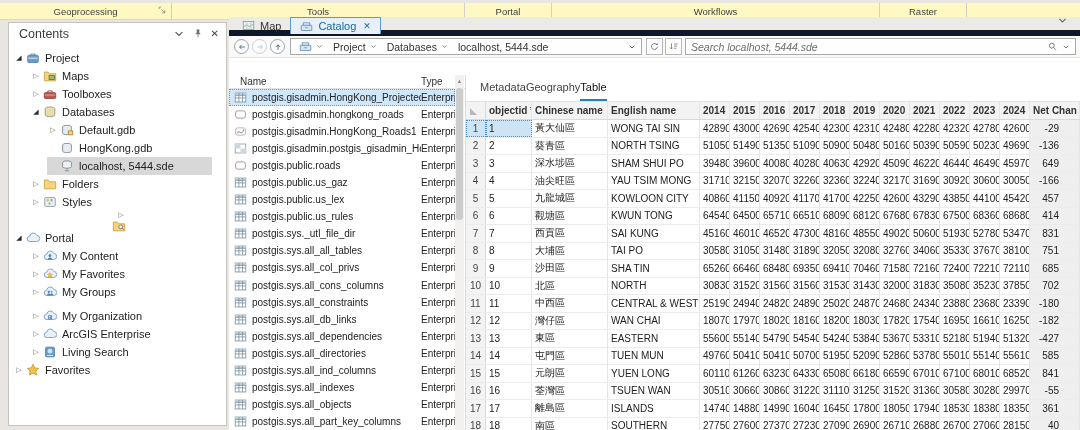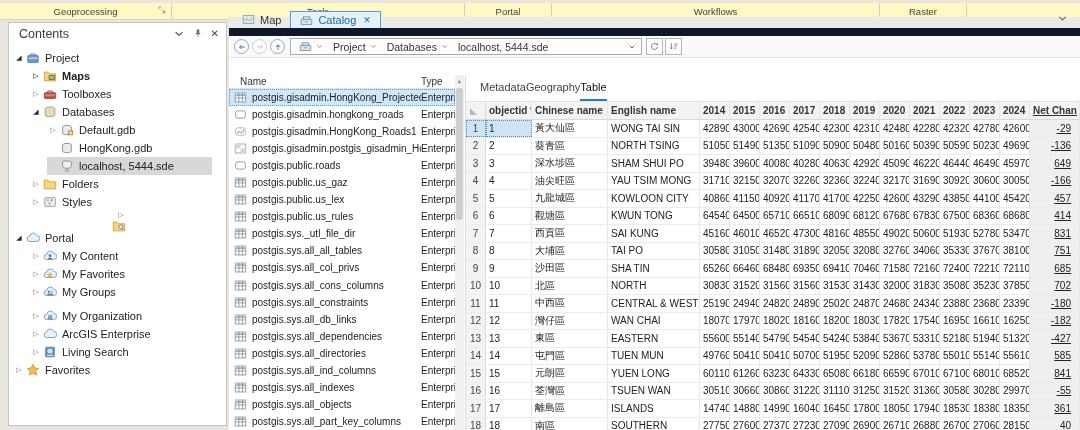--- a/index.html
+++ b/index.html
@@ -38,8 +38,8 @@
 
   
   .catalog { position:absolute; left:229px; top:17px; right:0; bottom:0; background:#fff; }
-  .tabstrip { height:19px; background:#eceae6; border-bottom:8px solid #0f172a;
-    display:flex; align-items:flex-end; padding-left:4px; position:relative; }
+  .tabstrip { height:19px; background:#eceae6; border-bottom:6px solid #0f172a;
+    display:flex; padding-left:4px; position:relative; }
   .vtab { height:17px; display:flex; align-items:center; gap:5px; padding:0 9px;
     font-size:11px; color:#333; }
   .vtab .ic { width:13px; height:13px; }

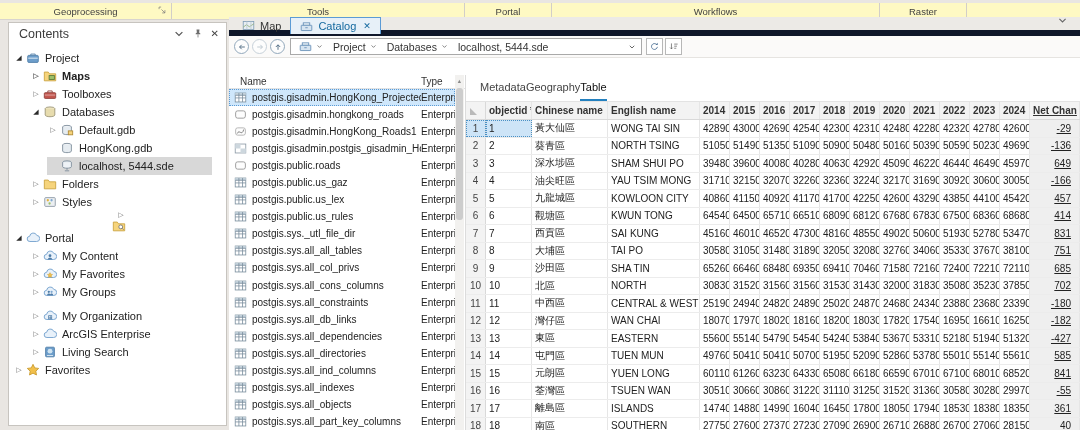--- a/index.html
+++ b/index.html
@@ -510,6 +510,15 @@
           </svg>
         </div>
 
+      <div class="searchbox">
+        <input type="text" placeholder="Search localhost, 5444.sde" style="">
+        <svg class="ic" viewBox="0 0 16 16">
+            <use href="#sym-search"></use>
+          </svg>
+        <svg class="ic chv" viewBox="0 0 16 16">
+            <use href="#sym-chevron"></use>
+          </svg>
+      </div>
     </div>
 
     <div class="split">

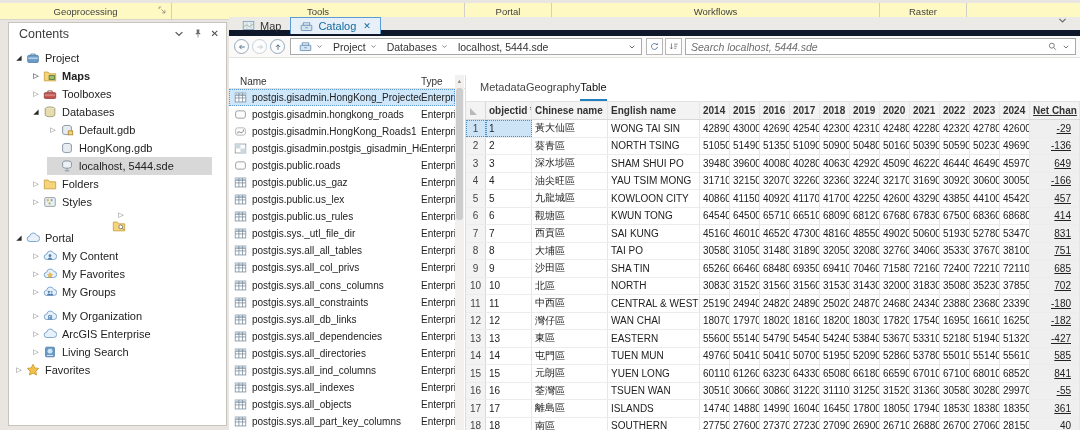--- a/index.html
+++ b/index.html
@@ -309,7 +309,7 @@
           </svg>
           <span class="tree-label">Project</span>
         </div>
-        <div class="tree-row" style="margin-left: 21px; font-weight: bold;">
+        <div class="tree-row" style="margin-left: 21px;">
           <span class="expander">▷</span>
           <svg class="ic tree-ic" viewBox="0 0 16 16">
             <use href="#sym-folder-map"></use>

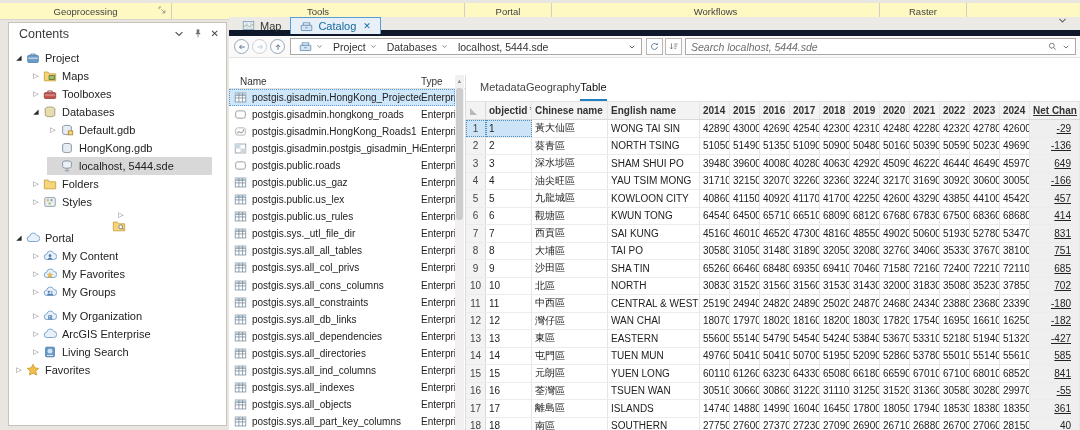--- a/index.html
+++ b/index.html
@@ -112,7 +112,7 @@
   .rownum { width:20px; background:#f3f3f3; border-right:1px solid #d9d9d9; color:#444;
     justify-content:center; padding:0; }
   .c-obj { width:46px; } .c-chn { width:76px; } .c-eng { width:92px; } .c-yr { width:30px; }
-  .c-net { width:50px; justify-content:flex-end; padding-right:8px; background:#efefef;text-decoration:underline; }
+  .c-net { width:50px; justify-content:flex-end; padding-right:20px; background:#efefef; }
   .g-header .c-net { justify-content:flex-start; background:#f3f3f3; }
   .selcell { background:#cde4f7 !important; outline:1px dotted #4a90c4; outline-offset:-1px; }
 </style>

